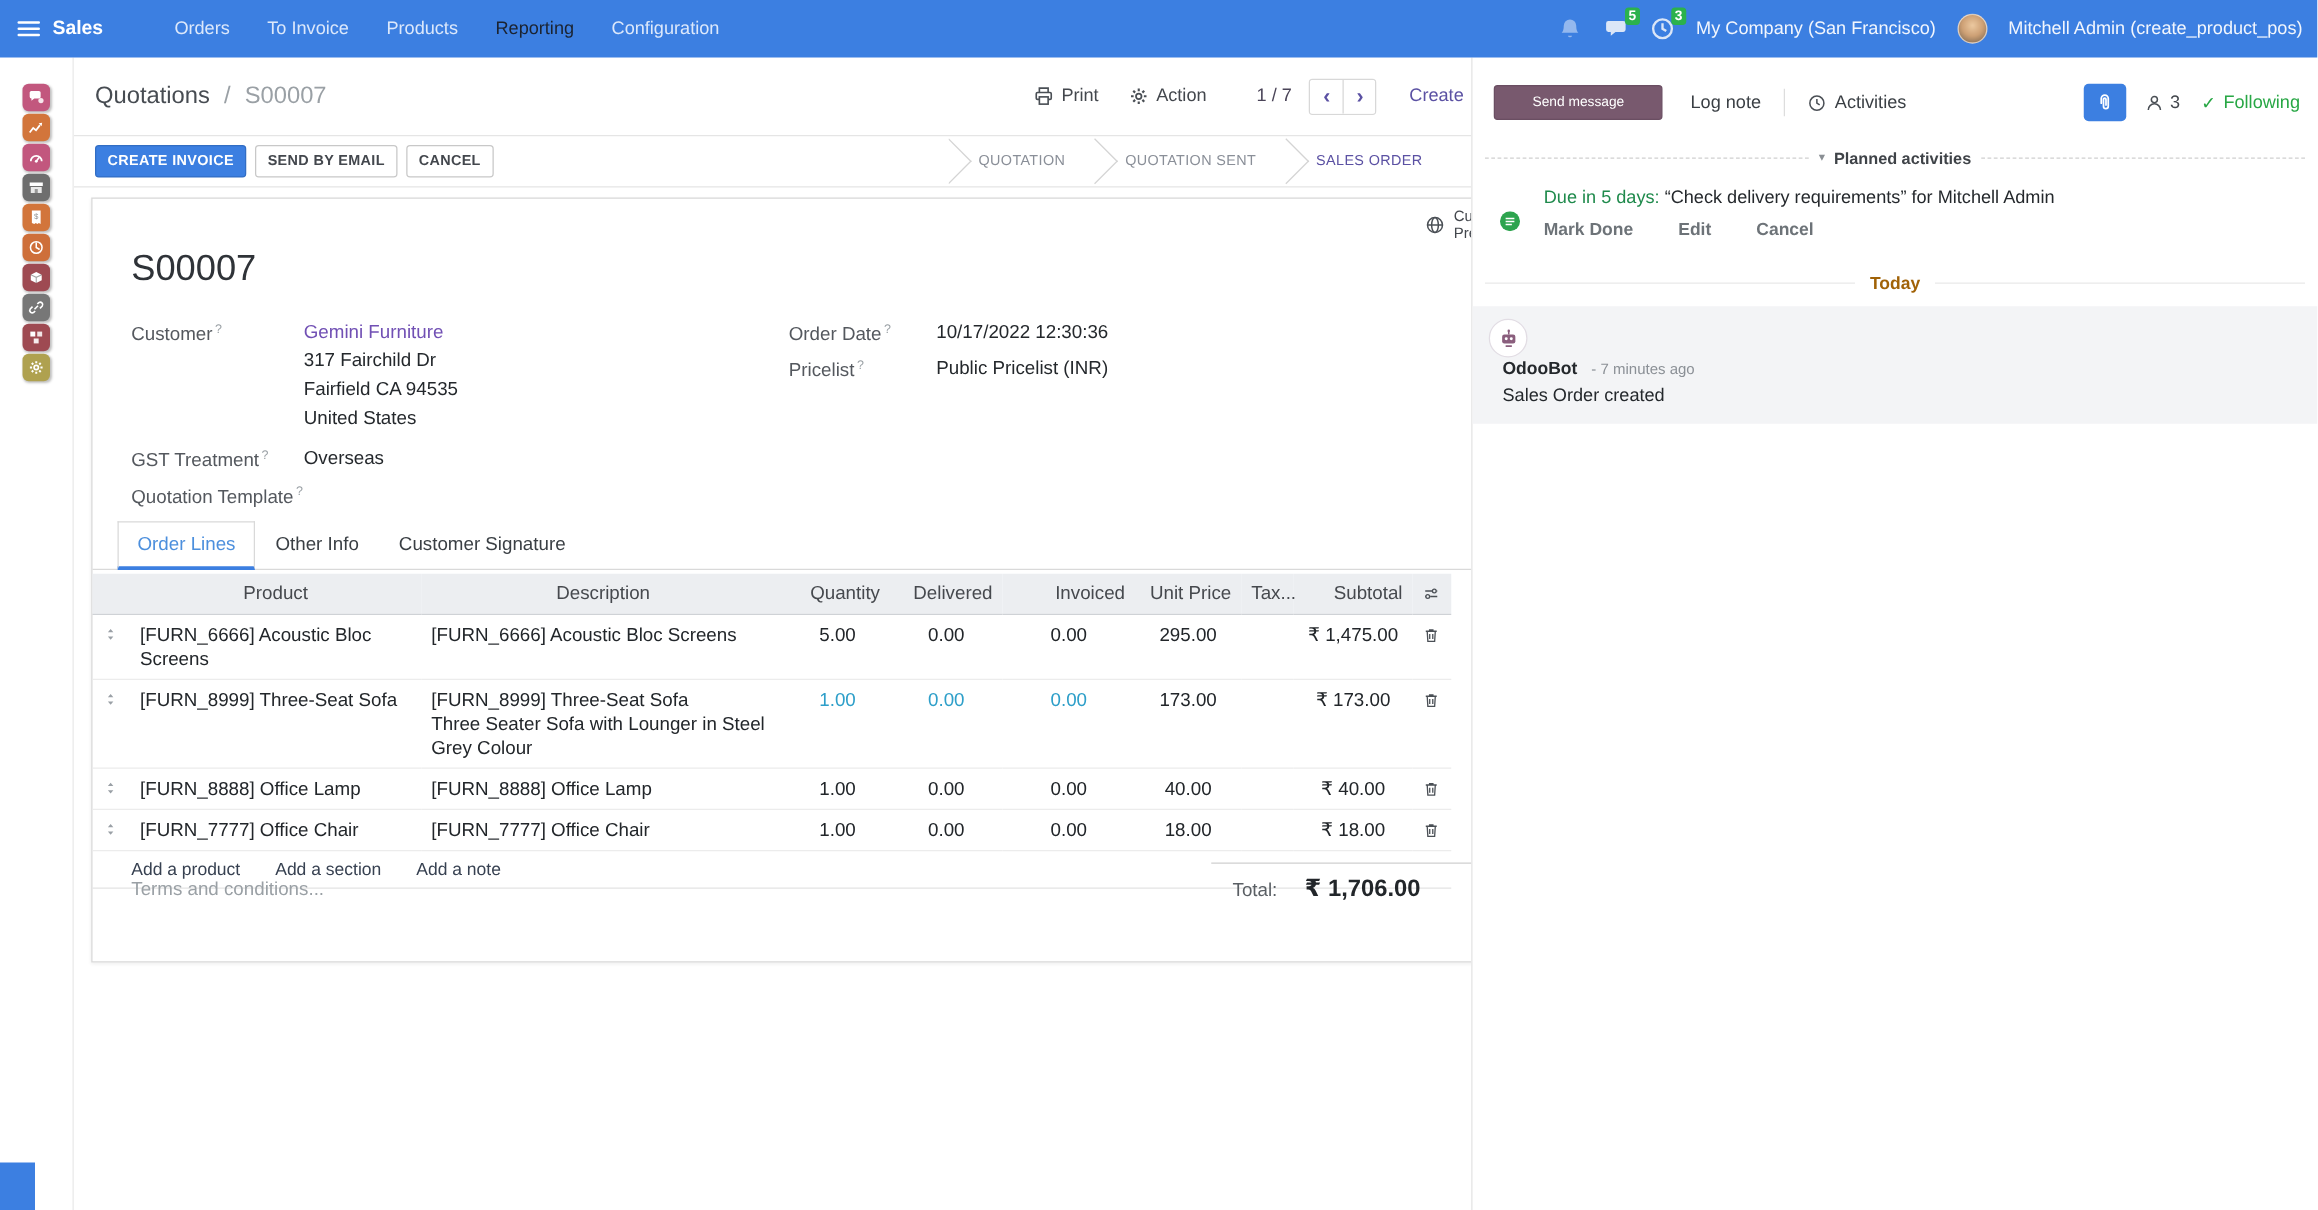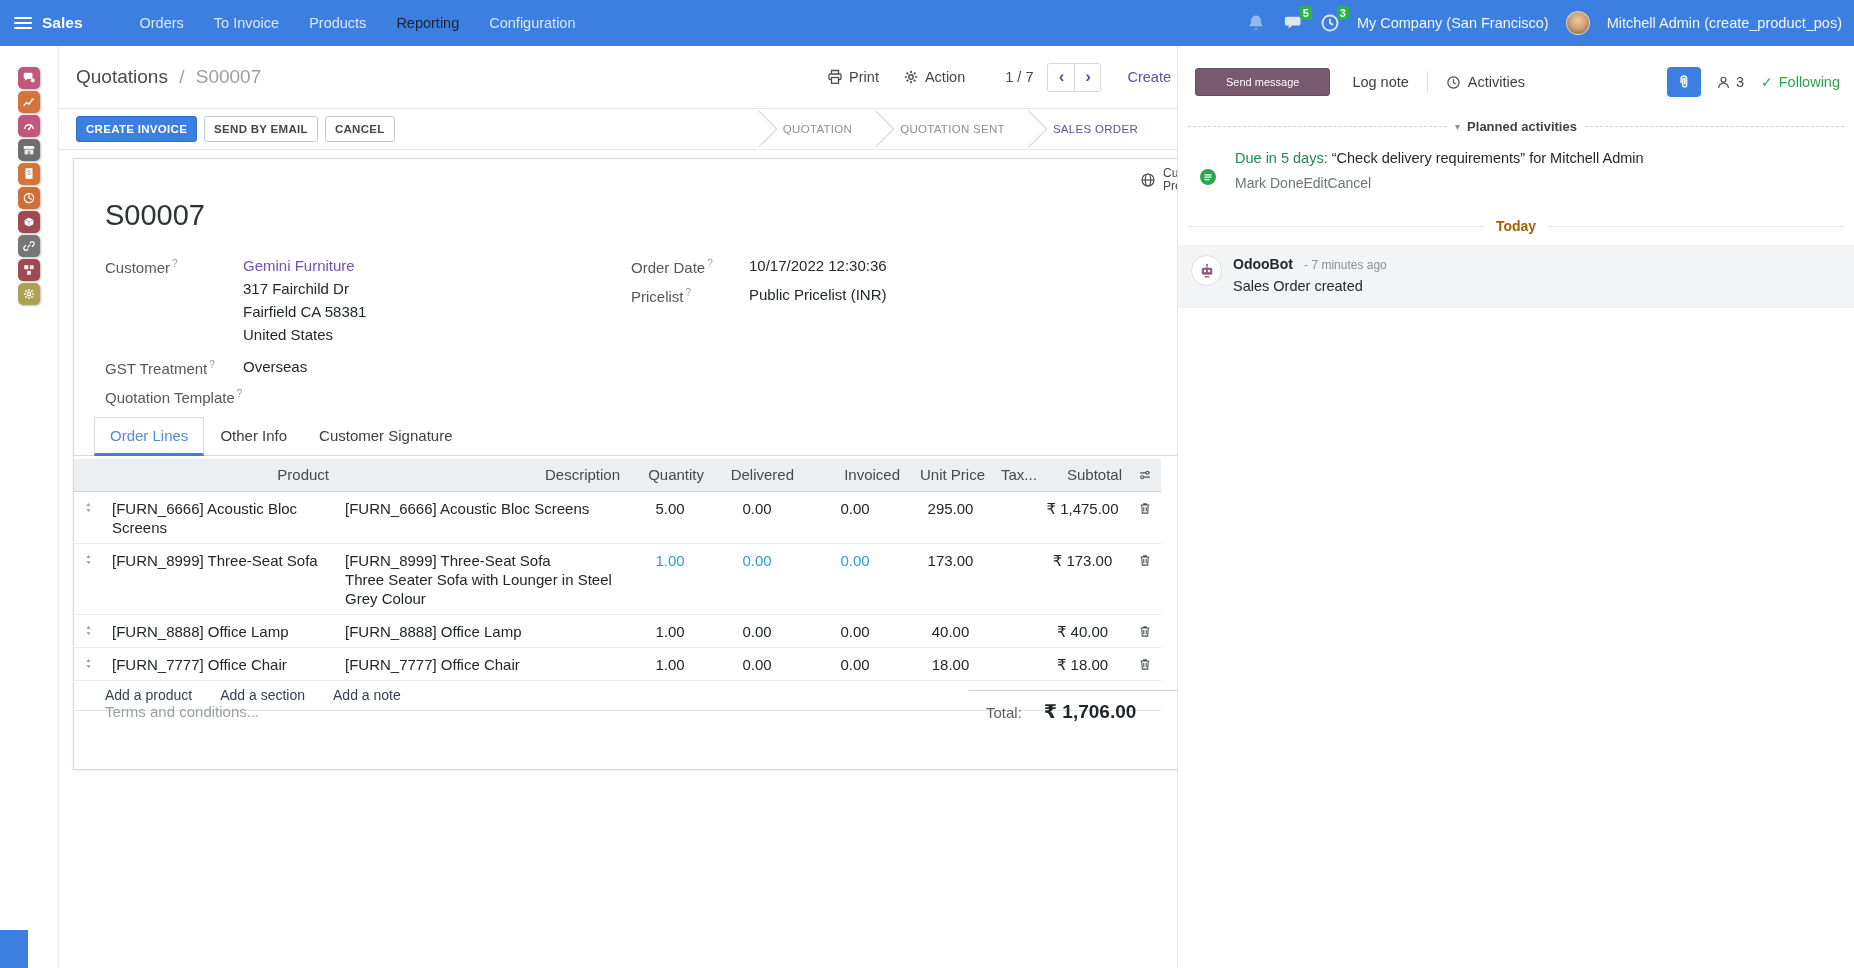--- a/index.html
+++ b/index.html
@@ -110,7 +110,7 @@
   .act-body{margin-left:11px;padding-top:2px;}
   .act-line1{font-size:14.5px;color:#24282c;}
   .act-due{color:var(--due);}
-  .act-actions{display:flex;margin-top:9px;}
+  .act-actions{display:flex;gap:36px;margin-top:9px;font-weight:bold;}
   .act-link{font-size:14px;color:#6d7378;cursor:pointer;}
   .solid-div{display:flex;align-items:center;margin:27px 10px 0;}
   .solid-div .line{flex:1;border-top:1px solid #e9e9e9;}

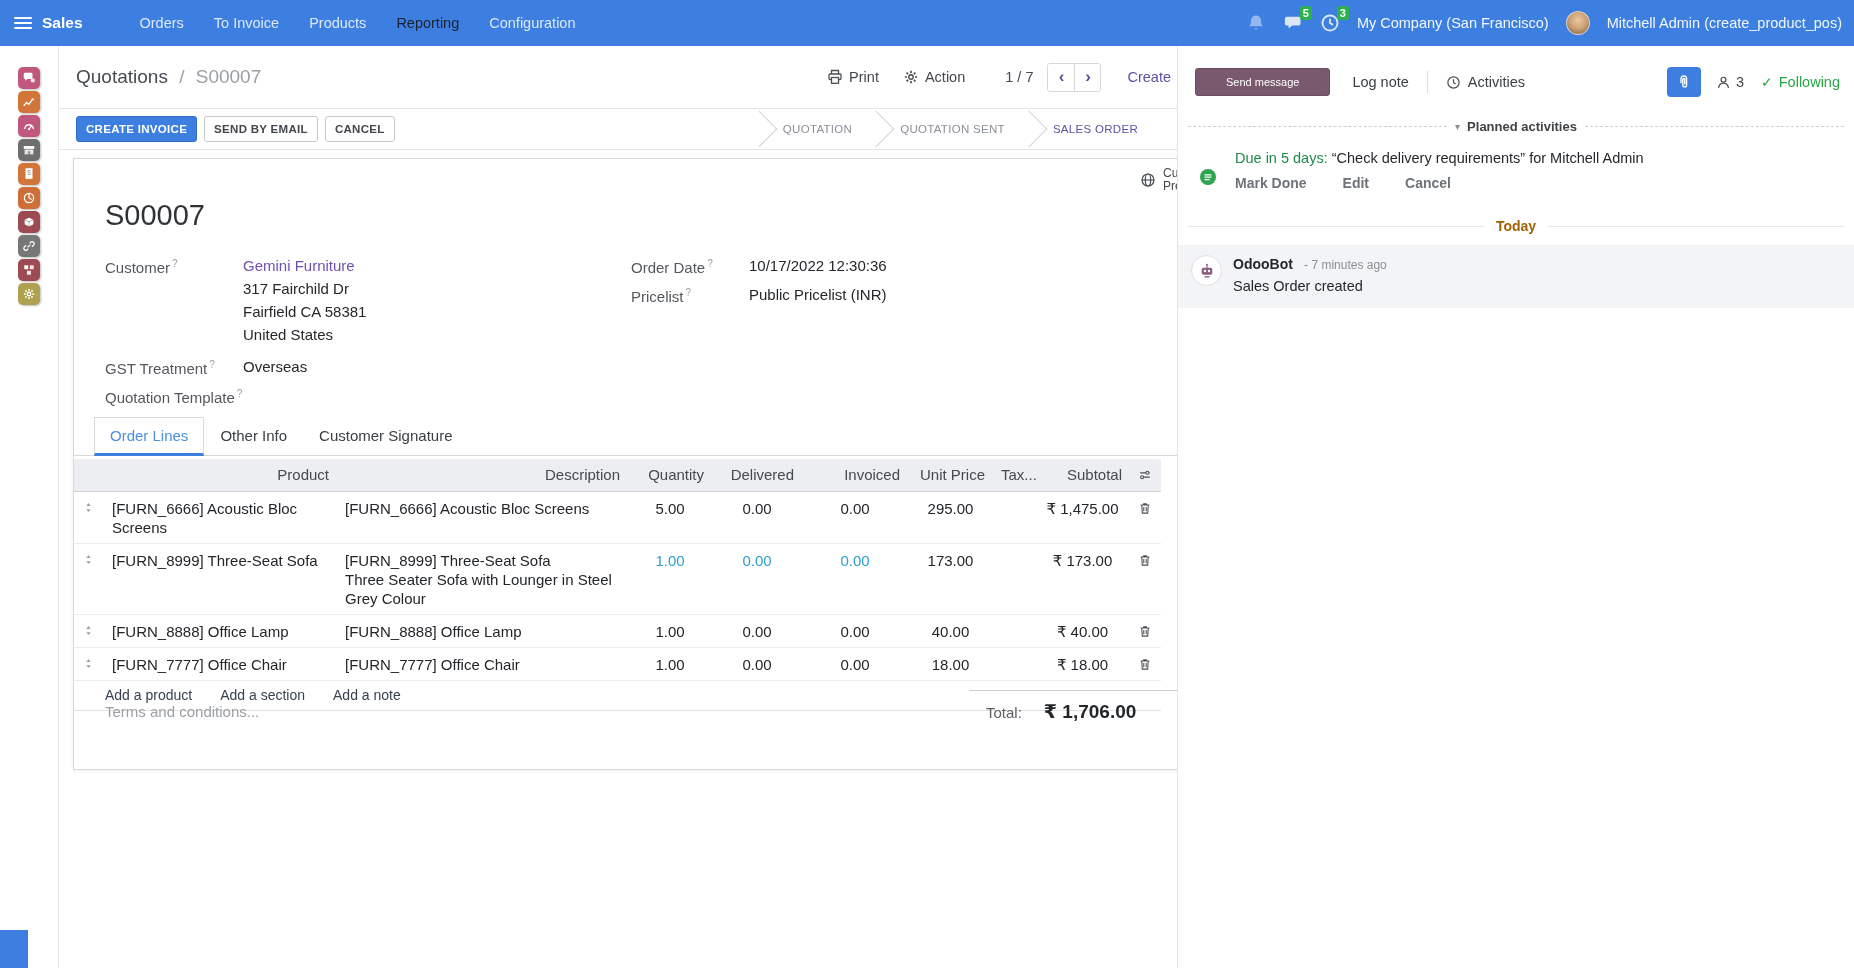--- a/index.html
+++ b/index.html
@@ -115,7 +115,7 @@
   .solid-div{display:flex;align-items:center;margin:27px 10px 0;}
   .solid-div .line{flex:1;border-top:1px solid #e9e9e9;}
   .solid-div .dlabel{margin:0 12px;font-size:14px;font-weight:700;color:#a16207;}
-  .message{display:flex;margin-top:11px;background:#f3f4f6;padding:10px 14px 14px 13px;}
+  .message{display:flex;margin-top:11px;background:#f3f4f6;padding:10px 14px 14px 13px;flex-direction:column;}
   .msg-avatar{width:31px;height:31px;border-radius:50%;background:#fff;border:1px solid #e2dde4;display:flex;align-items:center;justify-content:center;flex:none;}
   .msg-body{margin-left:11px;}
   .msg-author{font-size:14px;font-weight:700;color:#24282c;}

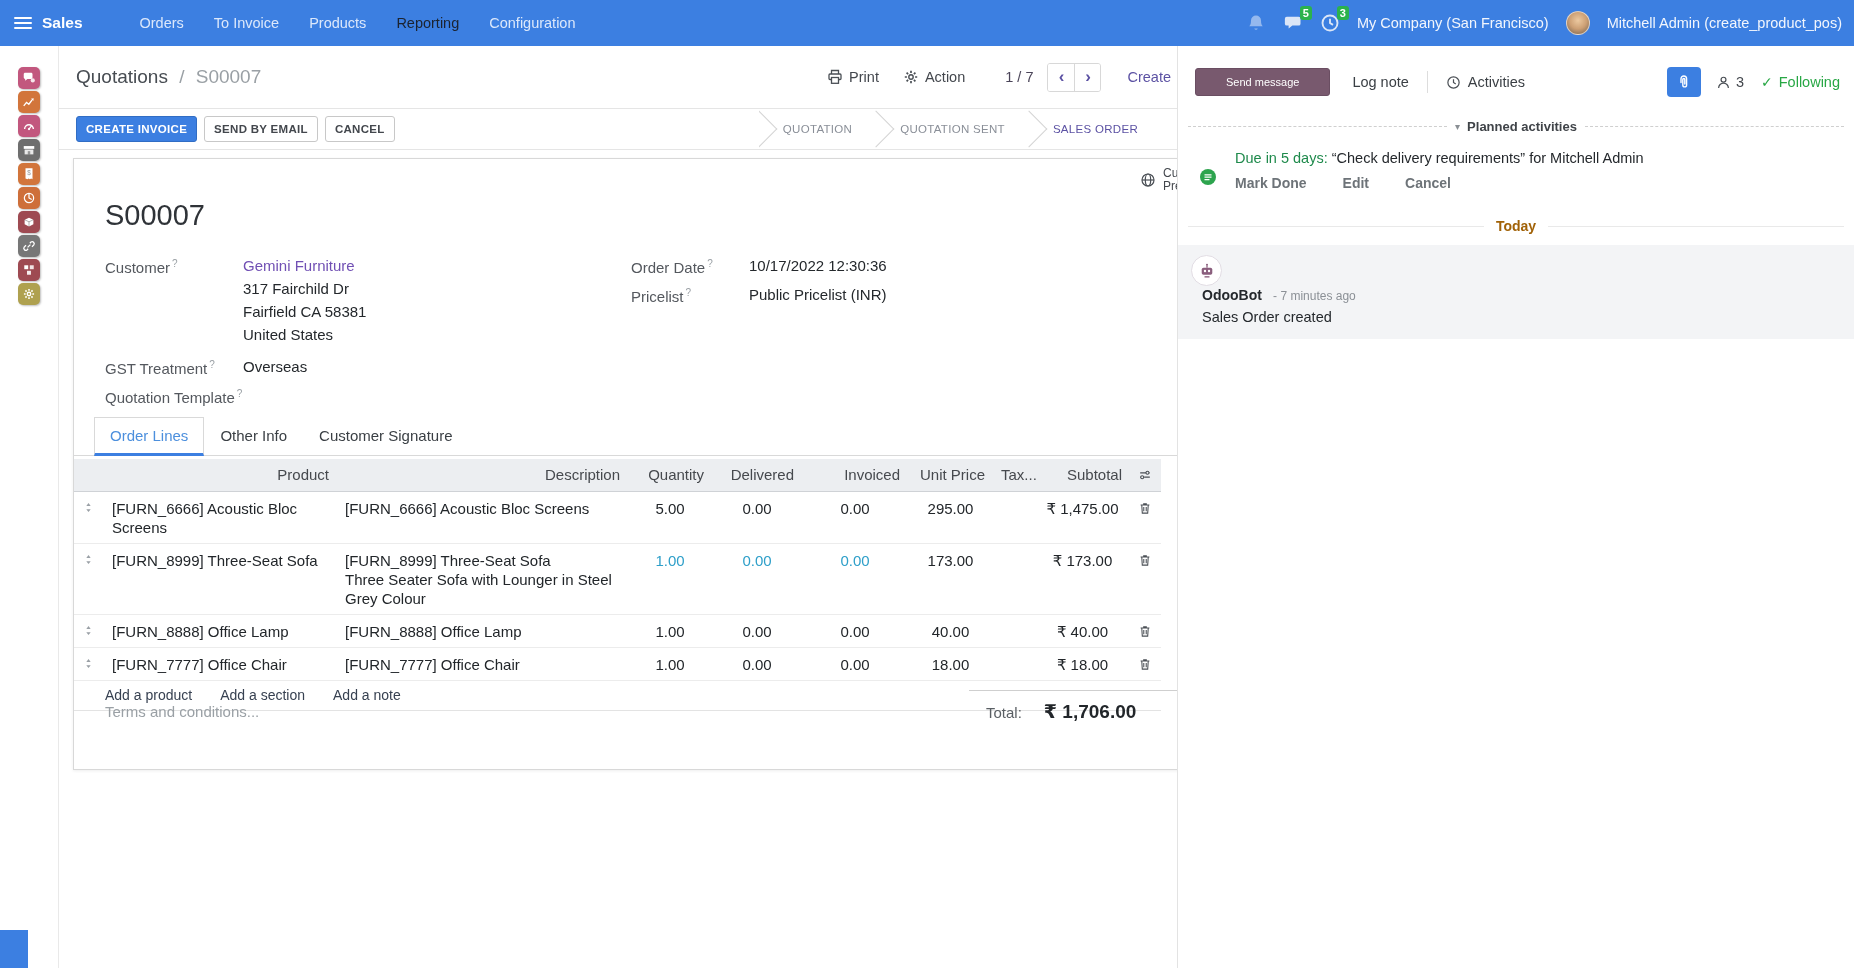--- a/index.html
+++ b/index.html
@@ -303,7 +303,7 @@
         <span class="flabel"><span>Customer</span><sup>?</sup></span>
         <span class="fvalue">
           <span class="flink">Gemini Furniture</span>
-          <span class="addr" id="addr-lines"><div>317 Fairchild Dr</div><div>Fairfield CA 58381</div><div>United States</div></span>
+          <span class="addr" id="addr-lines"><div>317 Fairchild Dr</div><div>Fairfield CA 94535</div><div>United States</div></span>
         </span>
       </div>
       <div class="frow" style="margin-top:12px;">

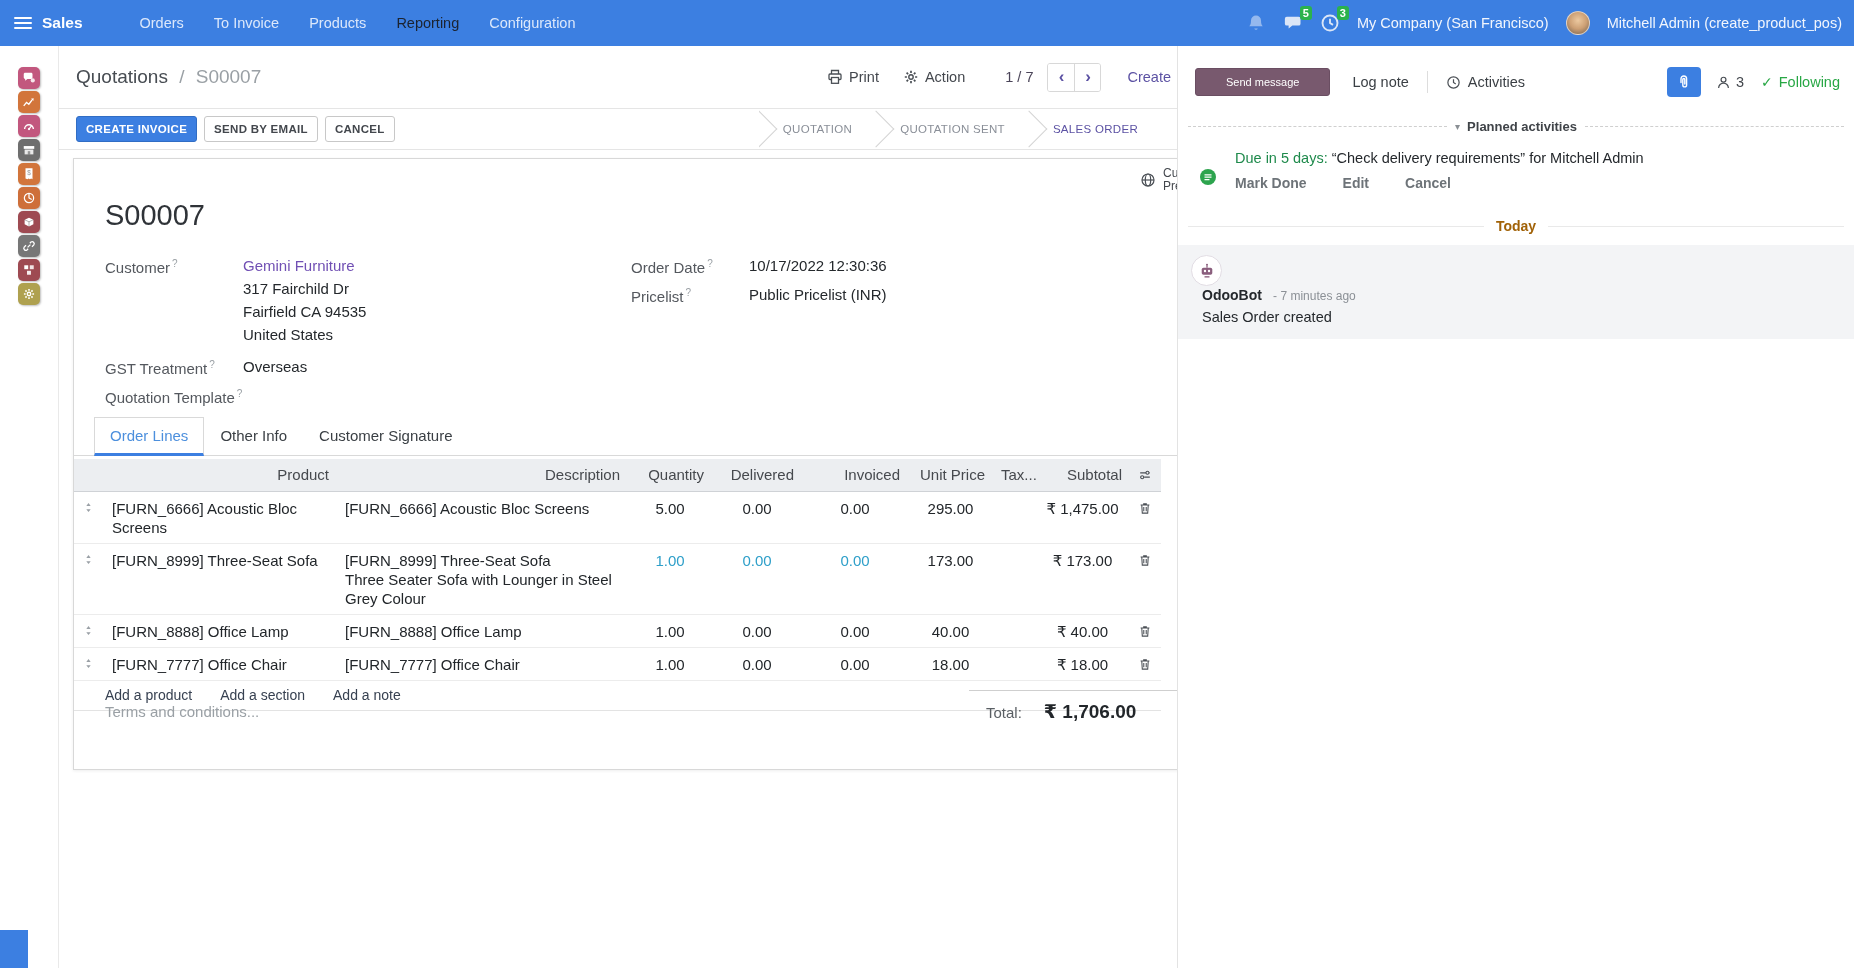--- a/index.html
+++ b/index.html
@@ -74,7 +74,7 @@
   
   .olines{position:absolute;left:0;top:300px;width:1087px;}
   table{border-collapse:collapse;table-layout:fixed;width:1087px;font-size:15px;}
-  th{background:#ECEEF1;color:#46494e;font-weight:400;text-align:right;height:32px;padding:0 8px;border-bottom:1px solid #cfd2d6;}
+  th{background:#ECEEF1;color:#46494e;font-weight:400;text-align:center;height:32px;padding:0 8px;border-bottom:1px solid #cfd2d6;}
   th.num{text-align:right;}
   td{padding:7px 8px 6px;border-bottom:1px solid #ececec;vertical-align:top;color:#22262a;line-height:19px;}
   td.num{text-align:center;}

